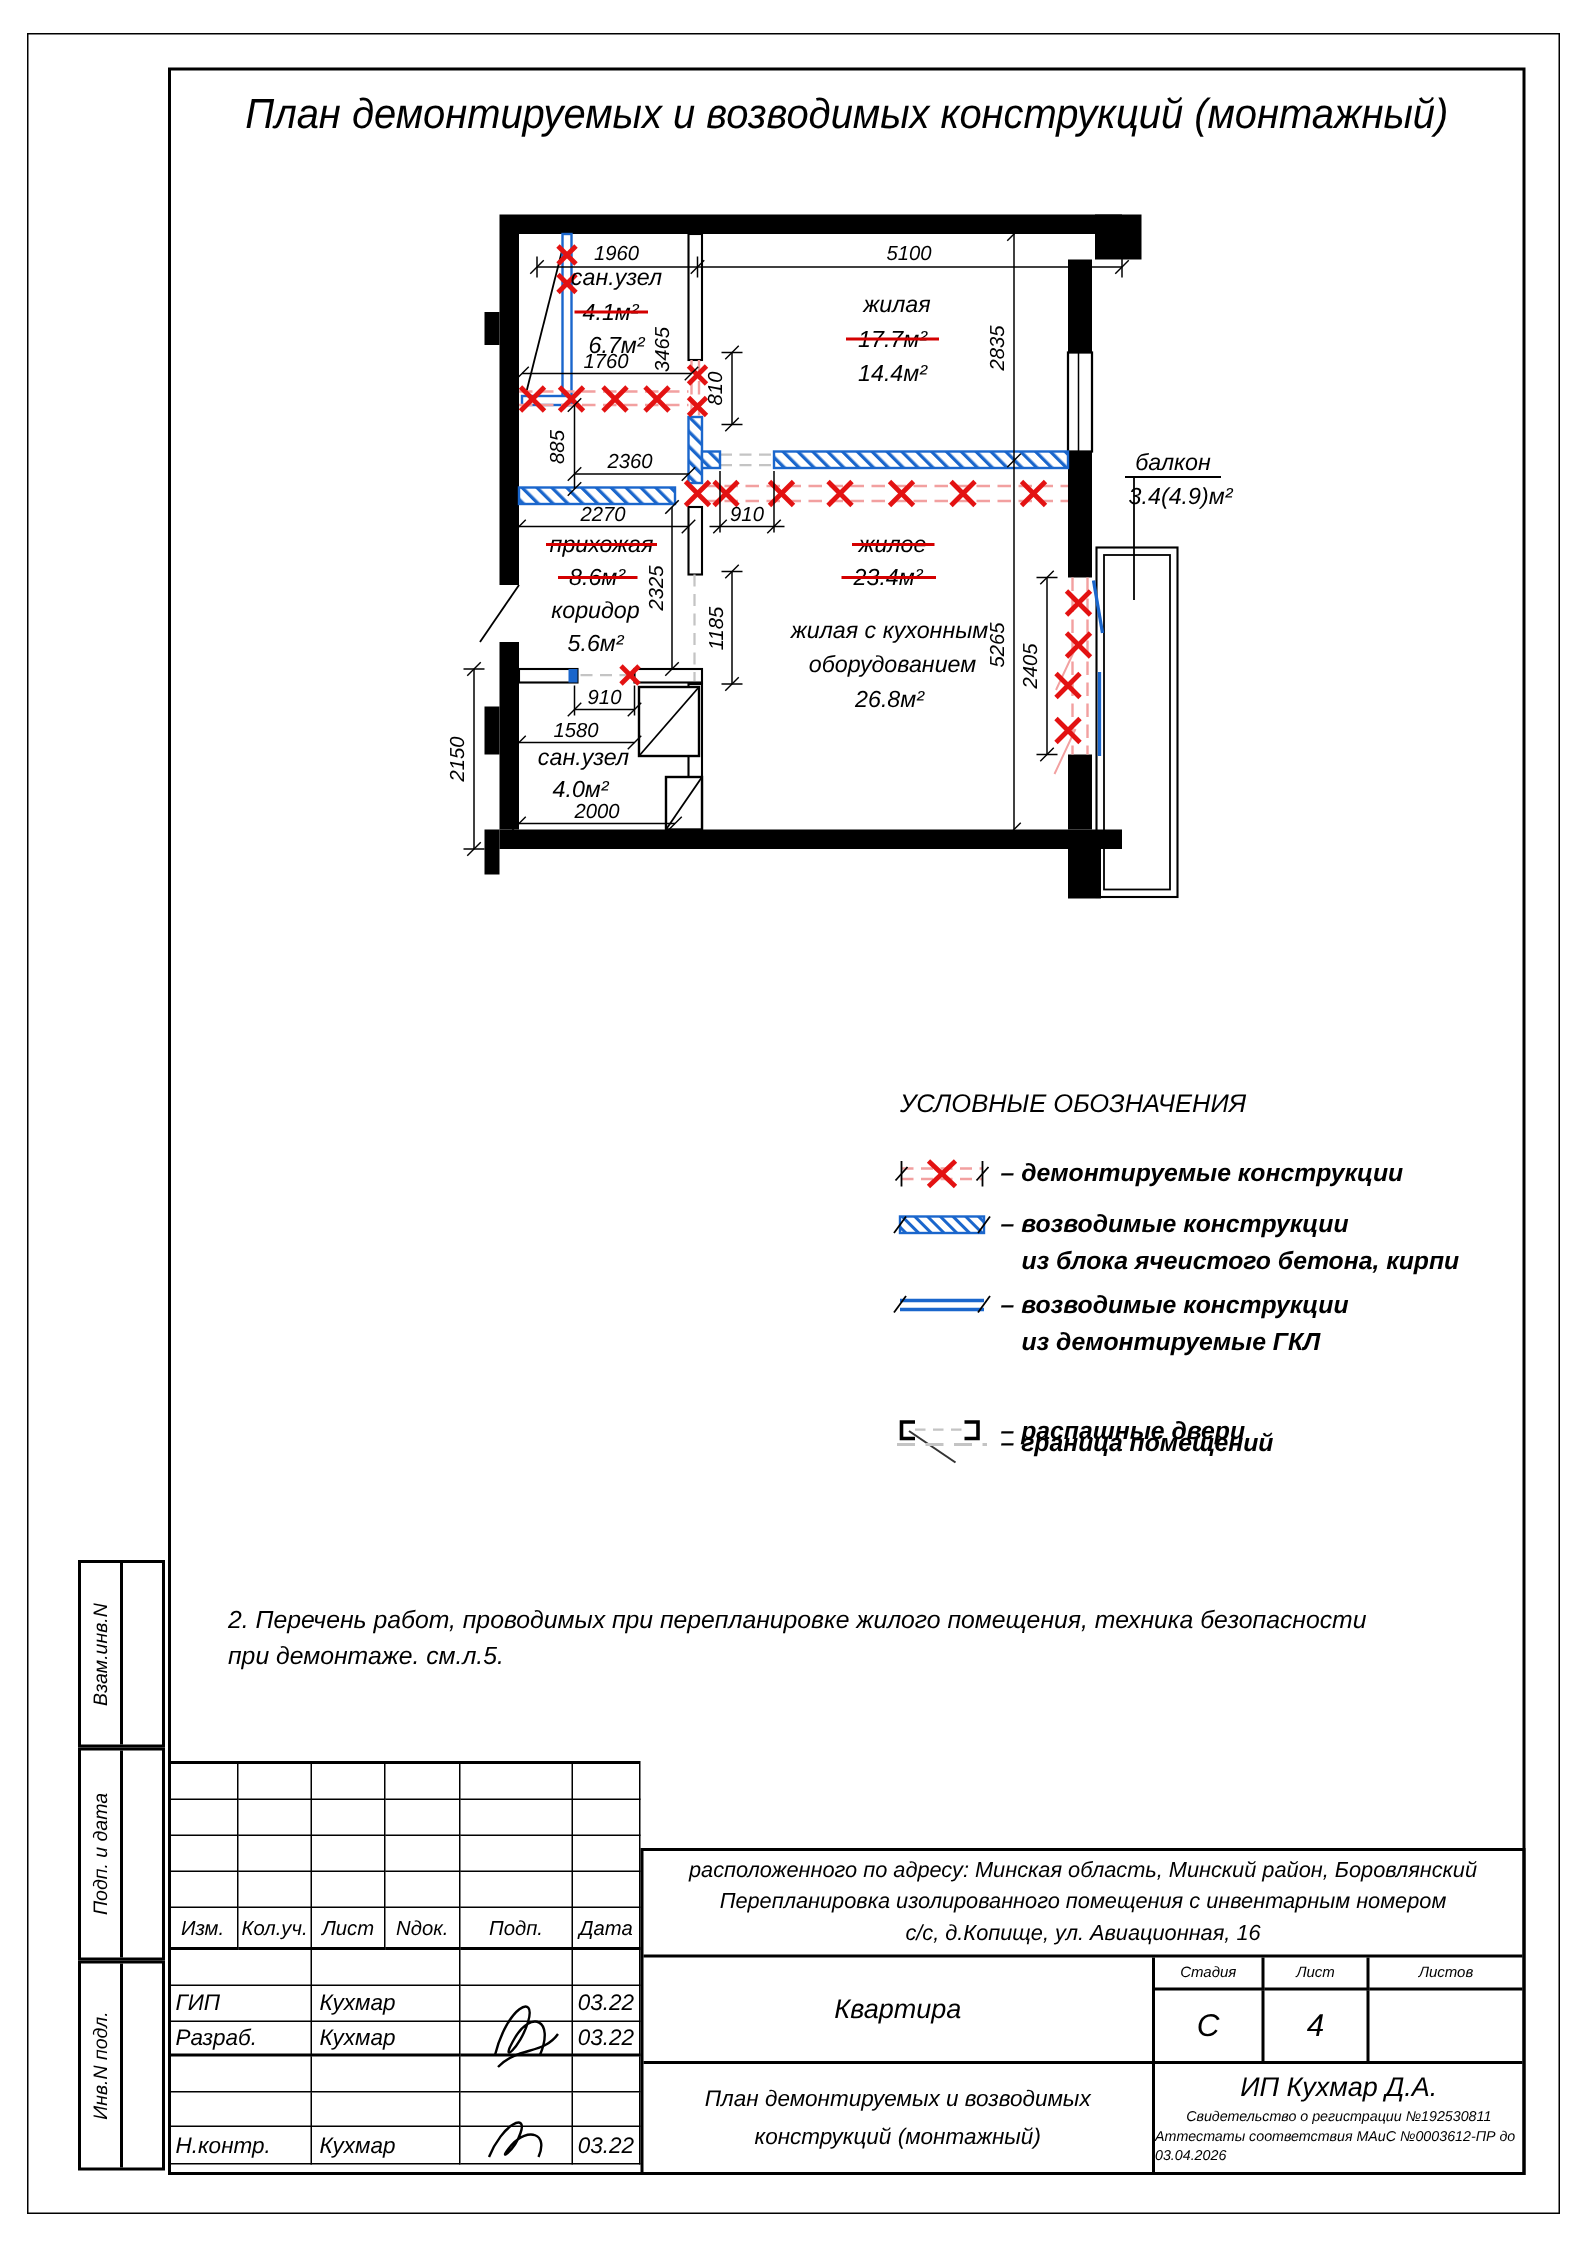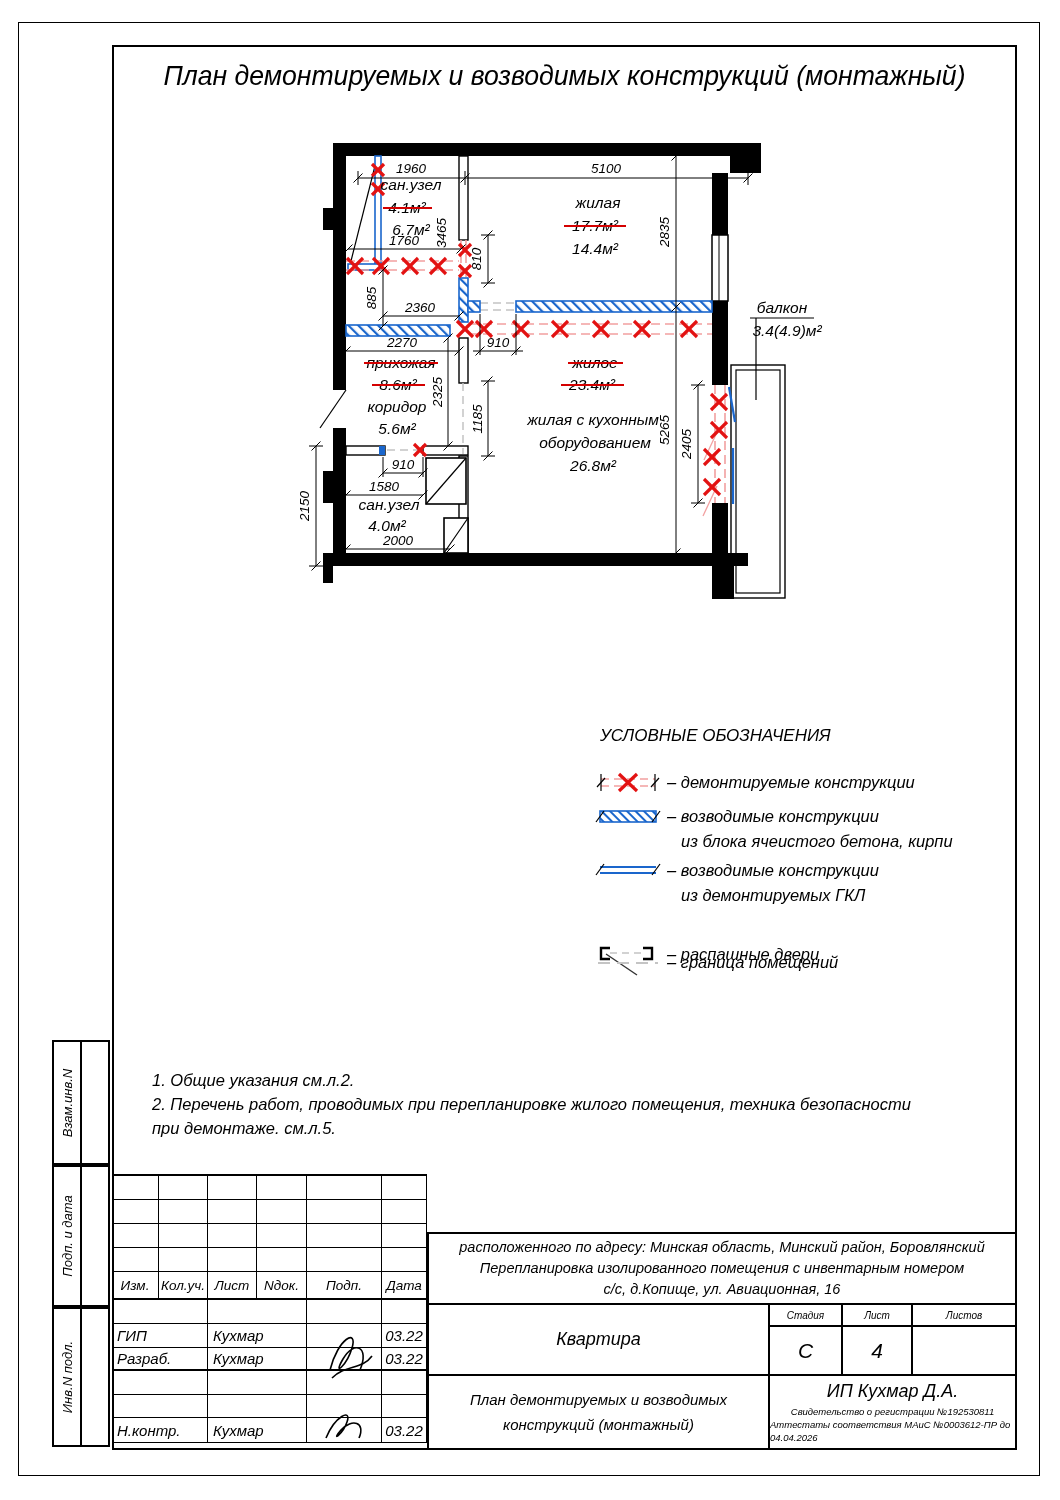--- a/index.html
+++ b/index.html
@@ -13,7 +13,7 @@
   
   .legend{left:593px;top:718px;width:420px;font-style:italic;}
   .legend-title{position:absolute;left:7px;top:8px;font-size:17px;}
-  .lrow{position:absolute;left:0;display:flex;align-items:flex-start;}
+  .lrow{position:absolute;left:0;display:flex;align-items:flex-start;font-weight:bold;}
   .lsym{width:74px;flex:0 0 74px;}
   .ltxt{font-size:16.5px;line-height:25px;white-space:nowrap;}
   .ltxt .l2{margin-left:14px;}

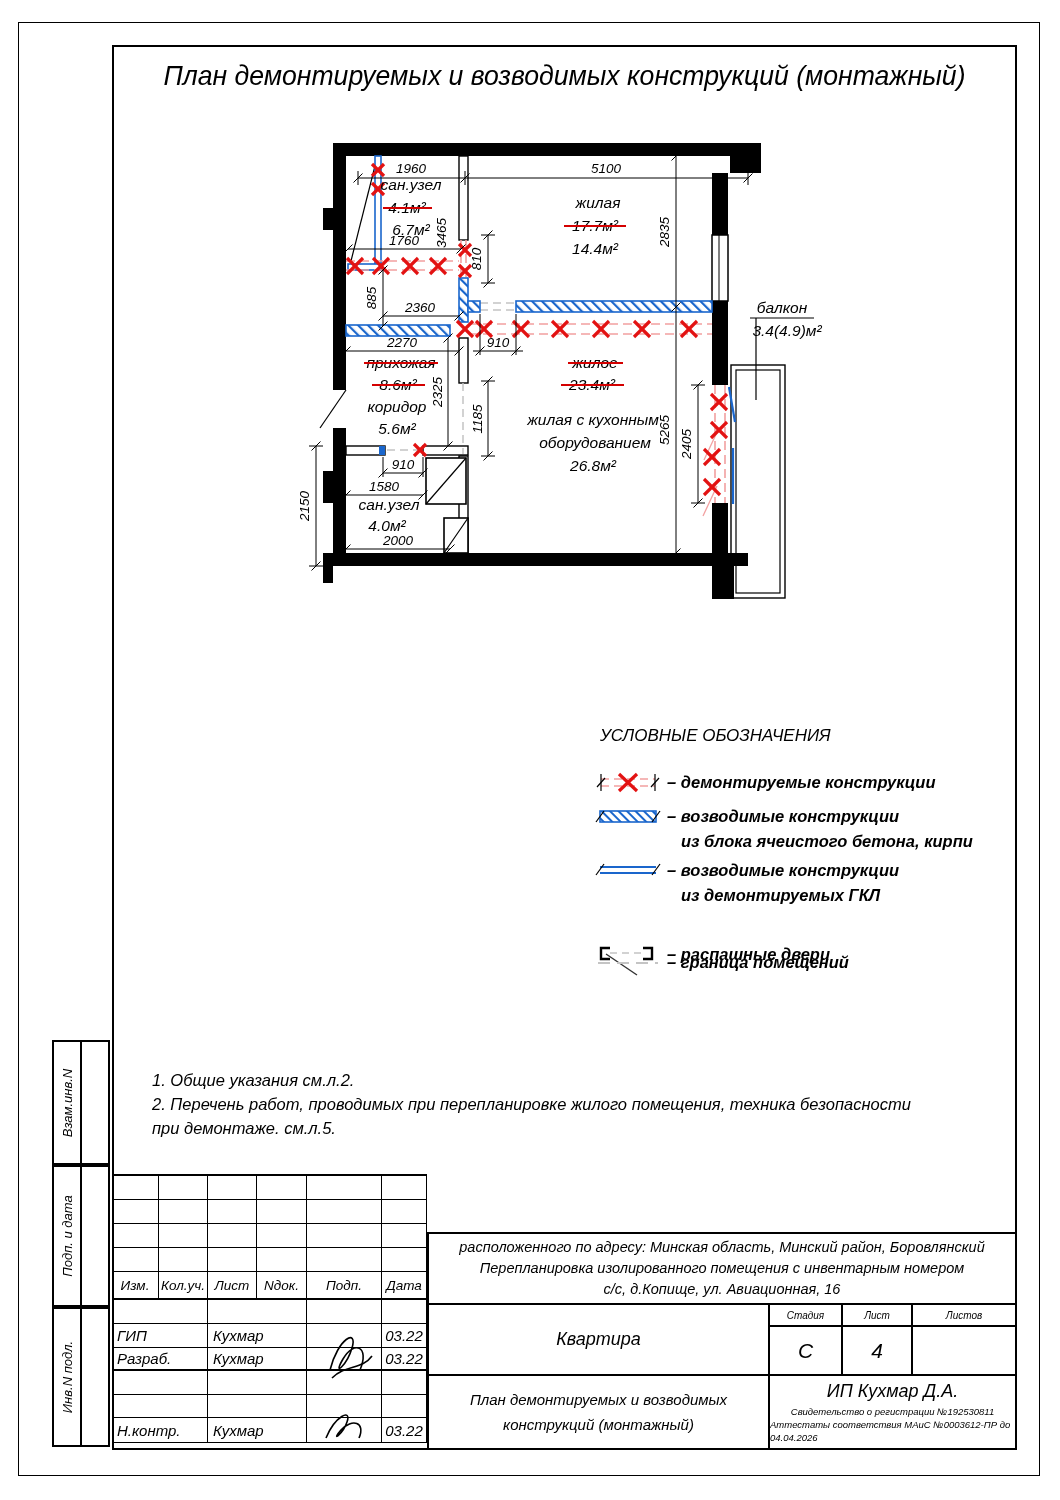--- a/index.html
+++ b/index.html
@@ -381,7 +381,7 @@
       </div>
       <div class="ltxt">
         <div>– возводимые конструкции</div>
-        <div class="l2">из демонтируемых ГКЛ</div>
+        <div class="l2">из демонтируемые ГКЛ</div>
       </div>
     </div>
 

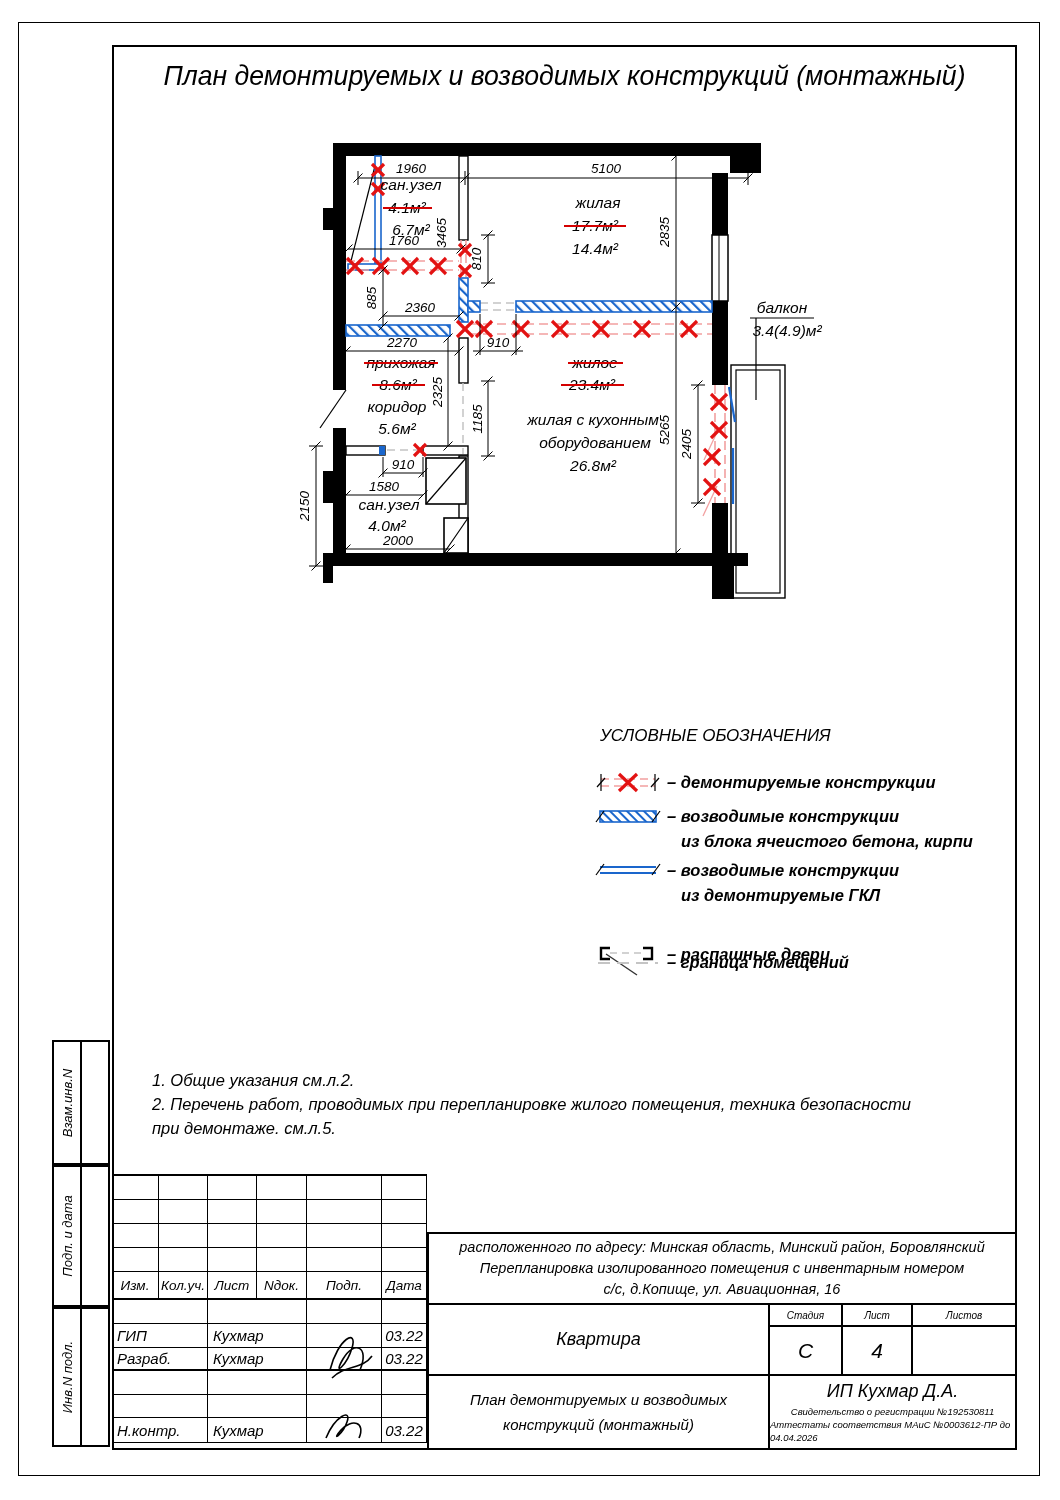--- a/index.html
+++ b/index.html
@@ -412,7 +412,6 @@
   </div>
 
   <div class="abs notes">
-    <div>1. Общие указания см.л.2.</div>
     <div>2. Перечень работ, проводимых при перепланировке жилого помещения, техника безопасности</div>
     <div>при демонтаже. см.л.5.</div>
   </div>

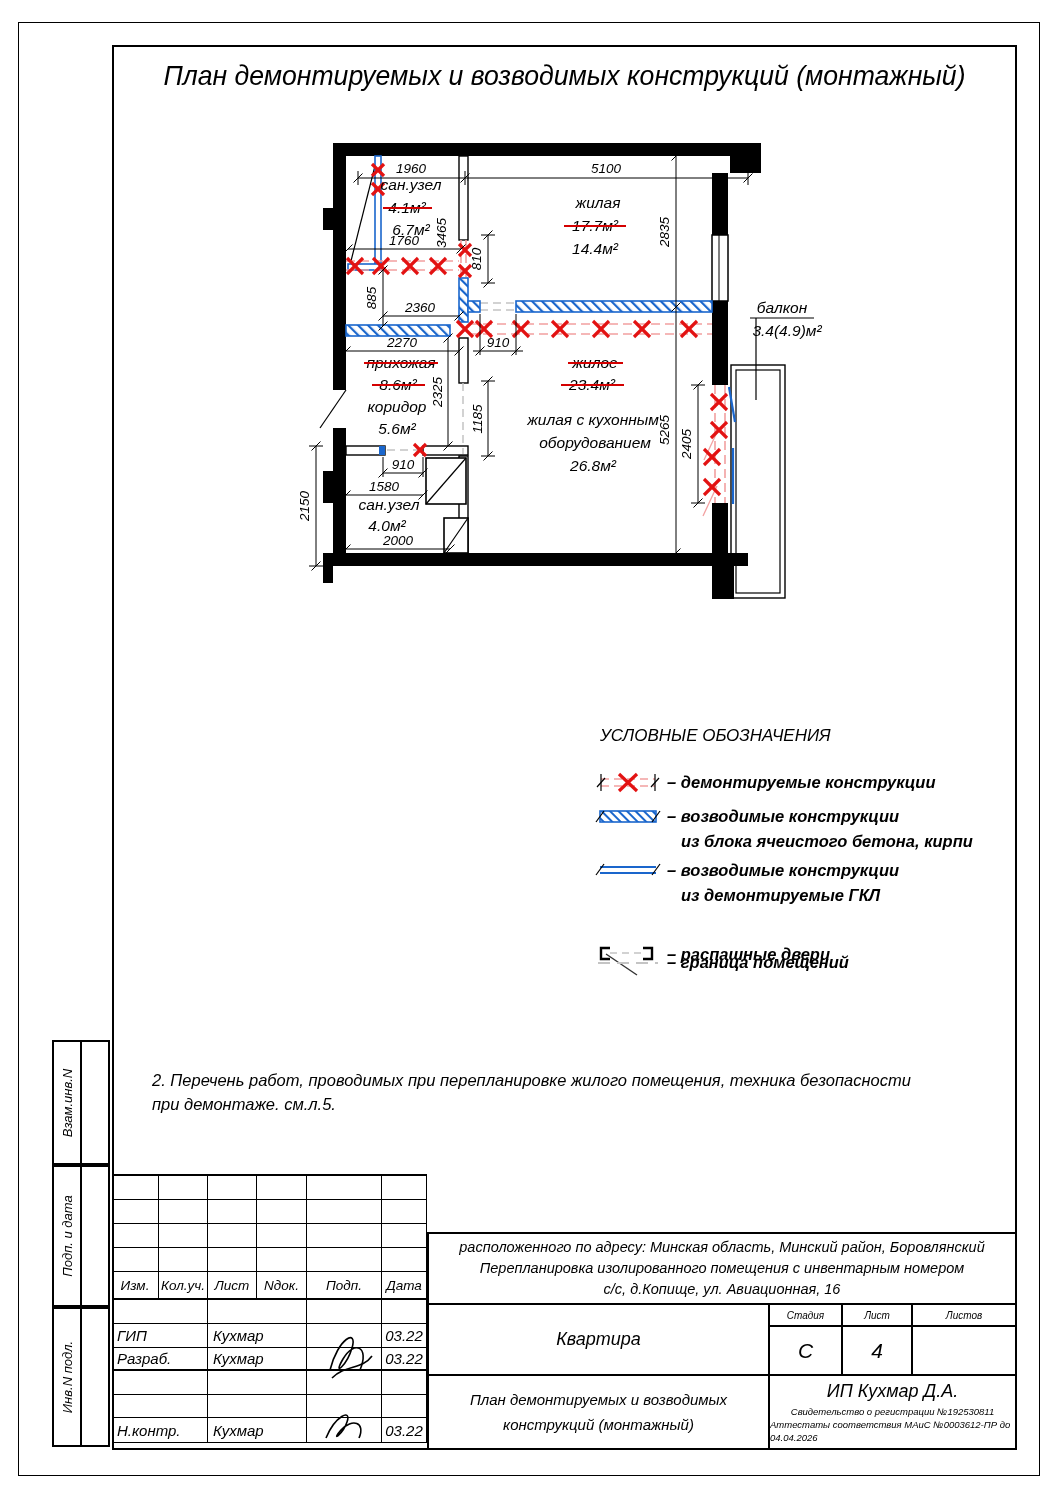--- a/index.html
+++ b/index.html
@@ -524,7 +524,7 @@
       <div class="tb-co">
         <div class="nm">ИП Кухмар Д.А.</div>
         <div class="crt">Свидетельство о регистрации №192530811</div>
-        <div class="crt">Аттестаты соответствия МАиС №0003612-ПР до 04.04.2026</div>
+        <div class="crt">Аттестаты соответствия МАиС №0003612-ПР до 03.04.2026</div>
       </div>
     </div>
   </div>

